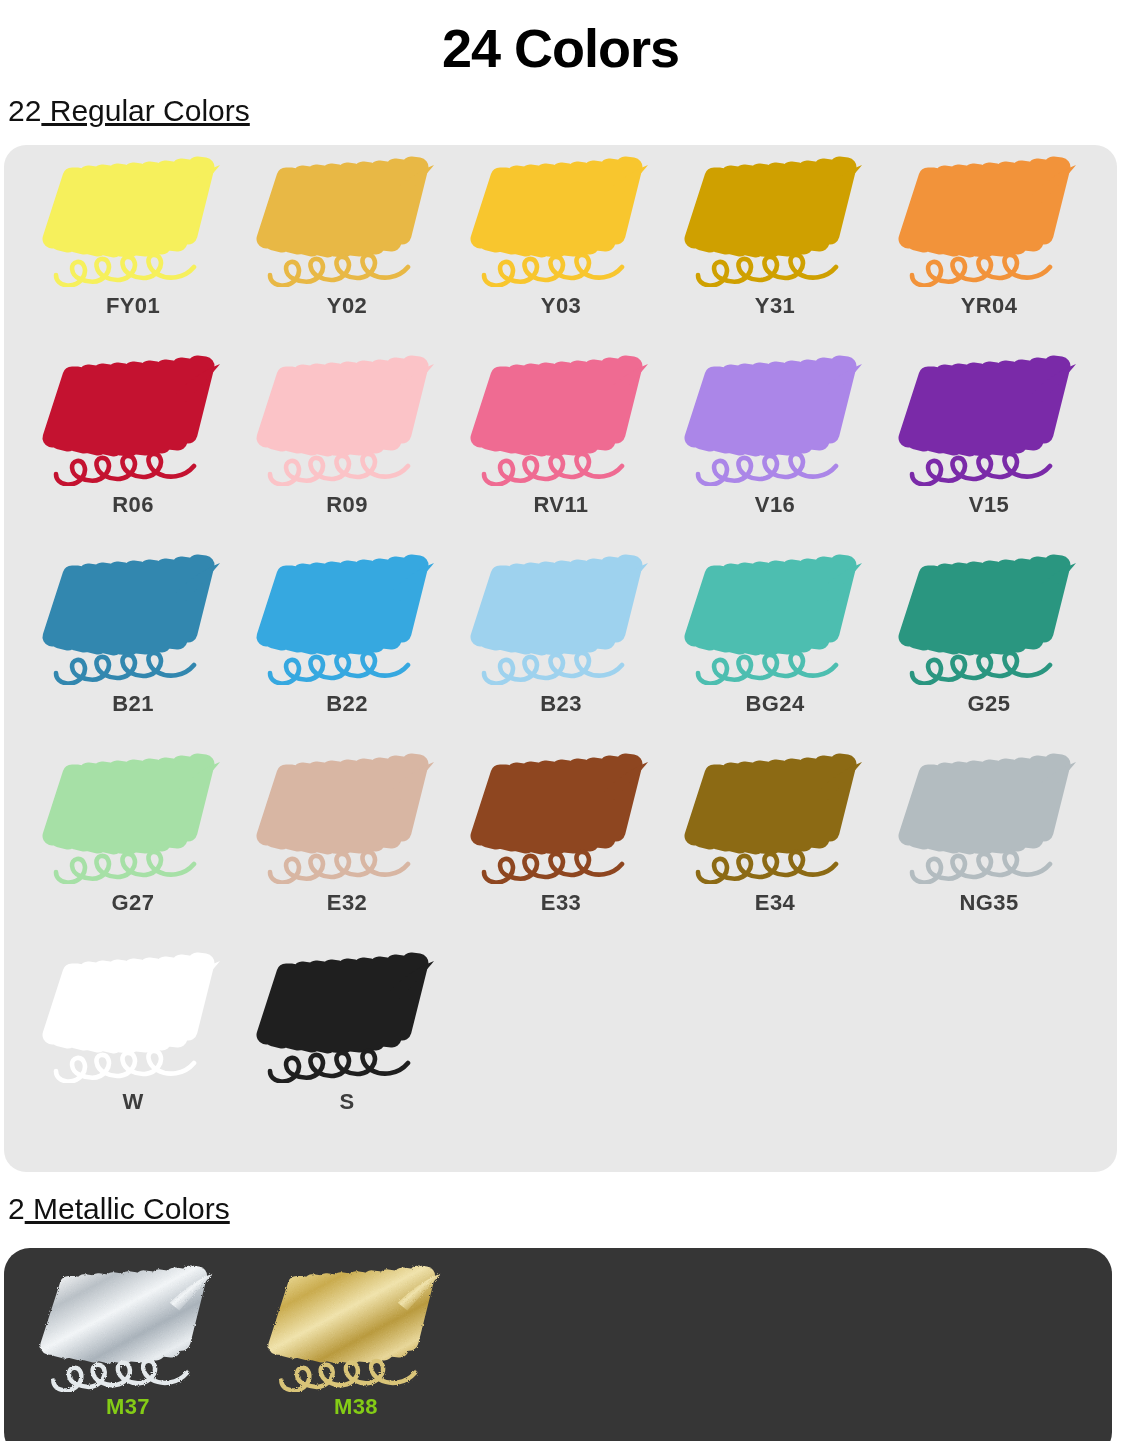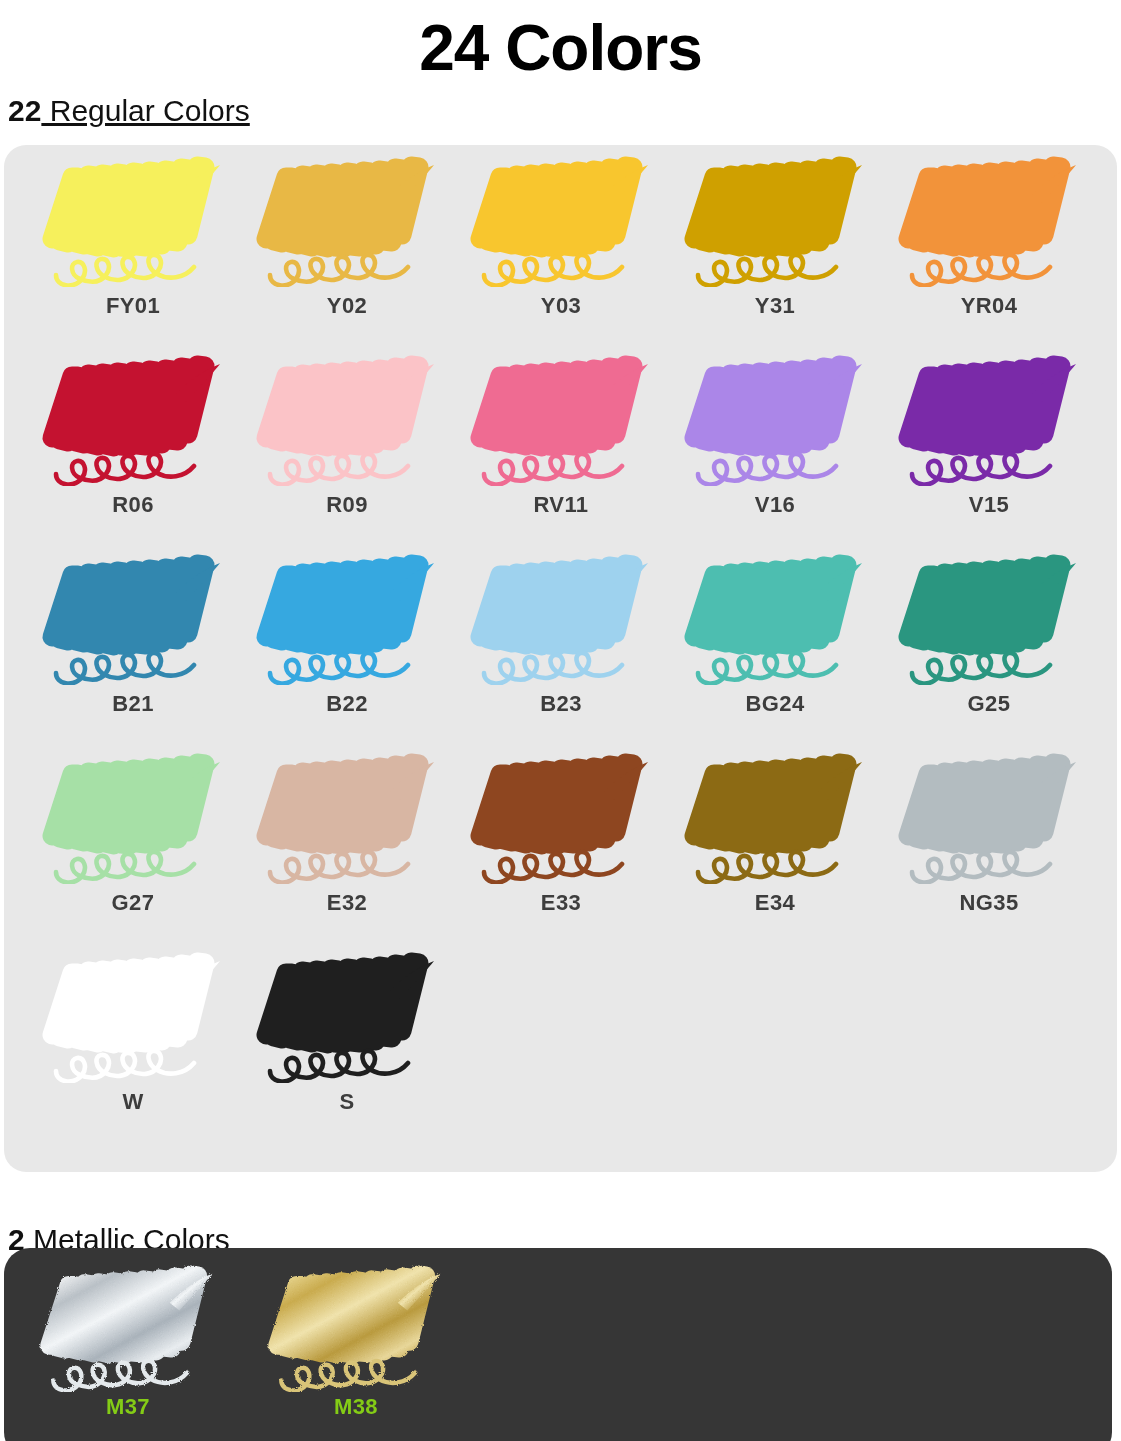--- a/index.html
+++ b/index.html
@@ -17,7 +17,7 @@
     position: absolute;
     top: 4px; left: 0; width: 1121px;
     text-align: center;
-    font-size: 64px;
+    font-size: 54px;
     font-weight: 700;
     letter-spacing: -1px;
     color: #000000;

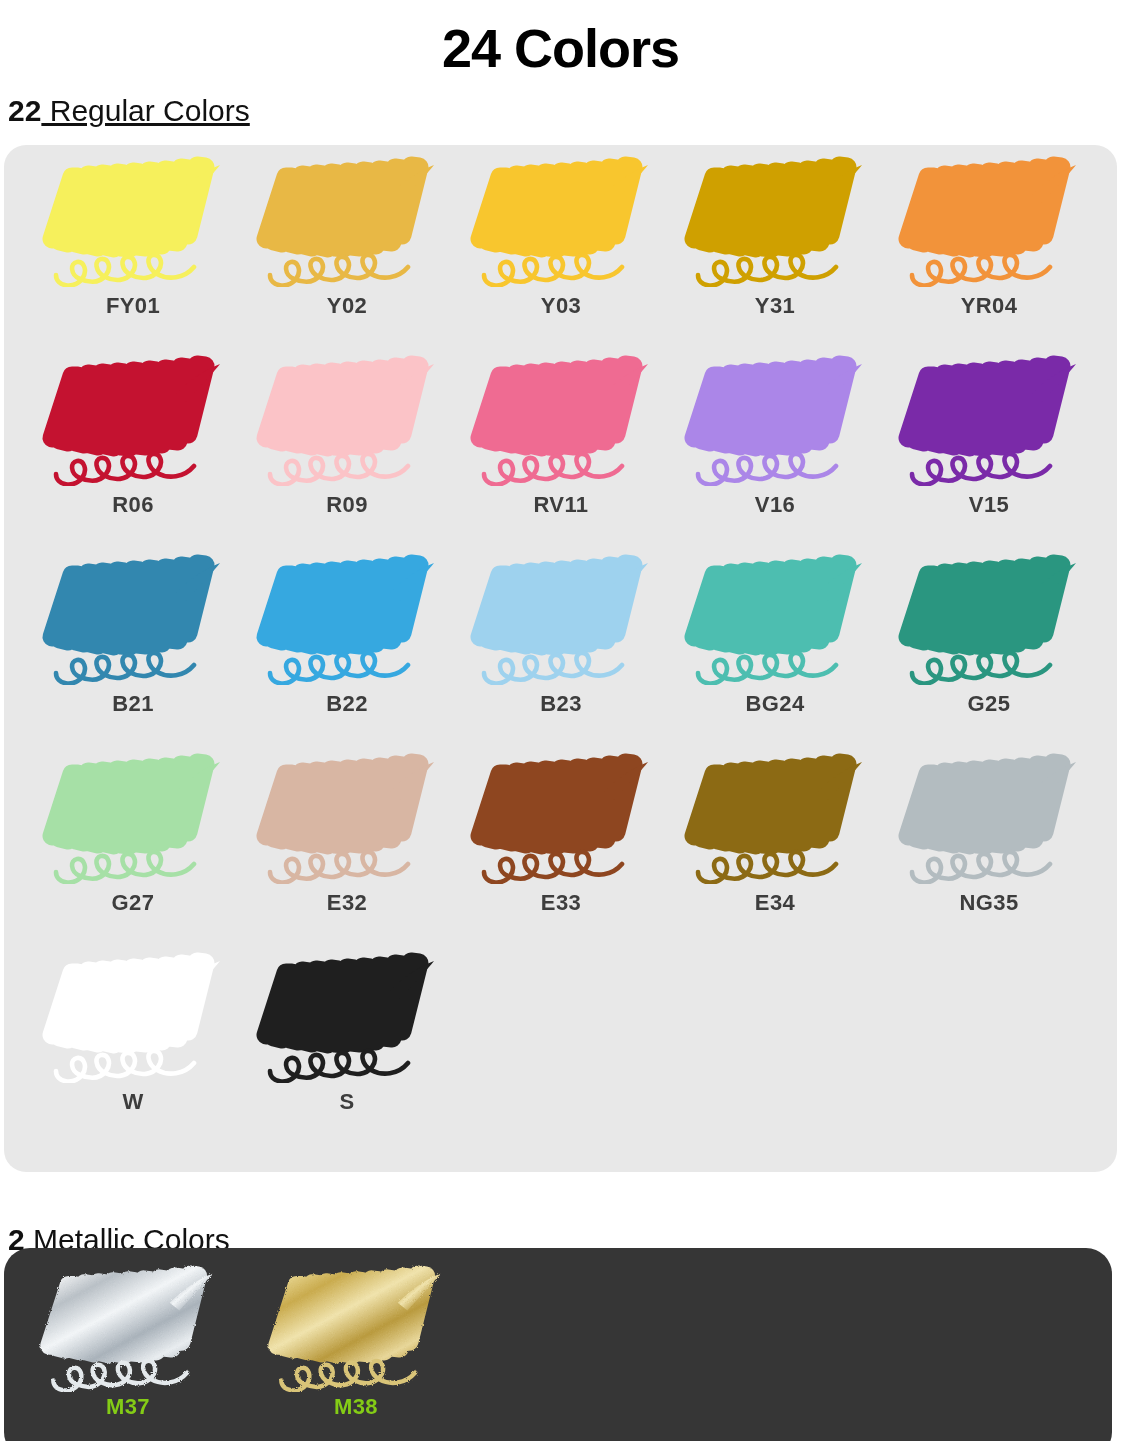--- a/index.html
+++ b/index.html
@@ -31,7 +31,7 @@
     line-height: 38px;
     white-space: nowrap;
   }
-  .section-heading .count { font-weight: 700; text-align: right; }
+  .section-heading .count { font-weight: 400; text-align: right; }
   .section-heading .rest  { font-weight: 400; text-decoration: underline; }
   #heading-regular  { top: 92px; }
   #heading-metallic { top: 1190px; margin-top: 31px; }

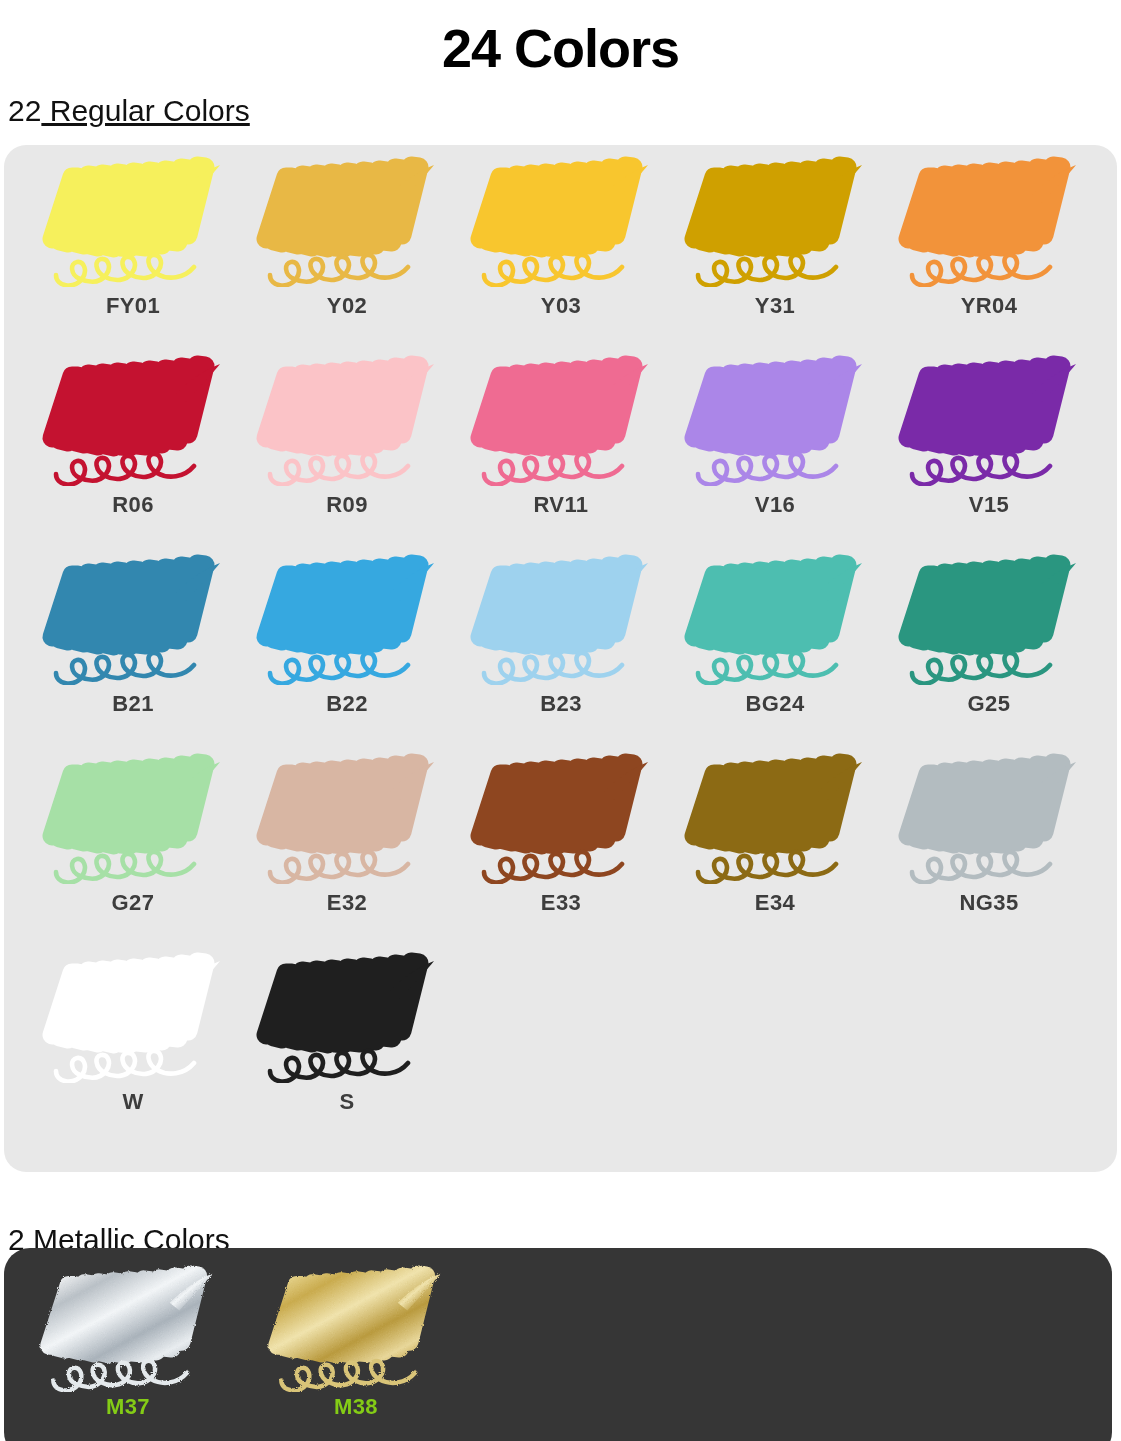--- a/index.html
+++ b/index.html
@@ -34,7 +34,7 @@
   .section-heading .count { font-weight: 400; text-align: right; }
   .section-heading .rest  { font-weight: 400; text-decoration: underline; }
   #heading-regular  { top: 92px; }
-  #heading-metallic { top: 1190px; margin-top: 31px; }
+  #heading-metallic { top: 1190px; }
 
   
   .panel-regular {

